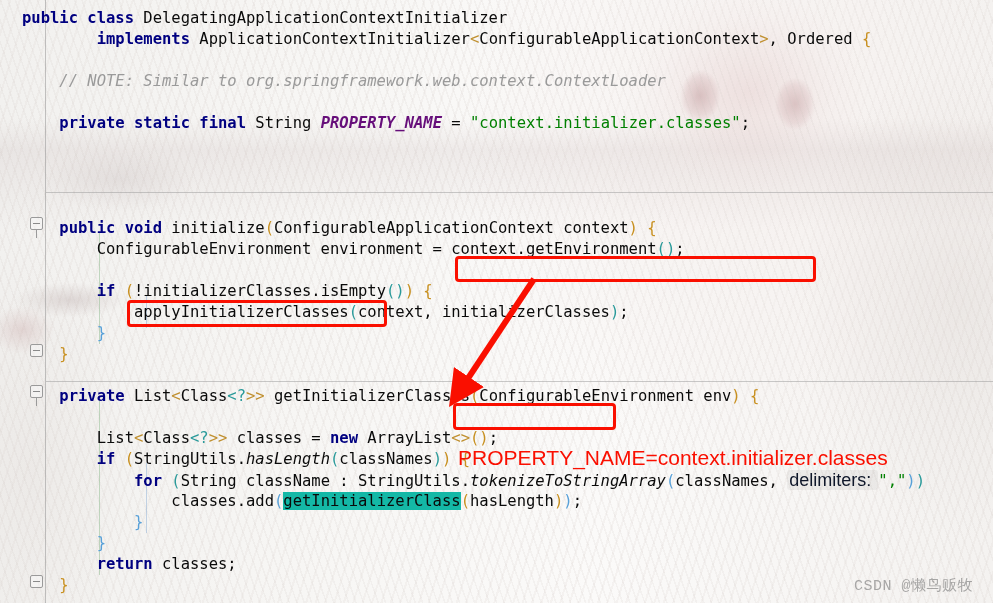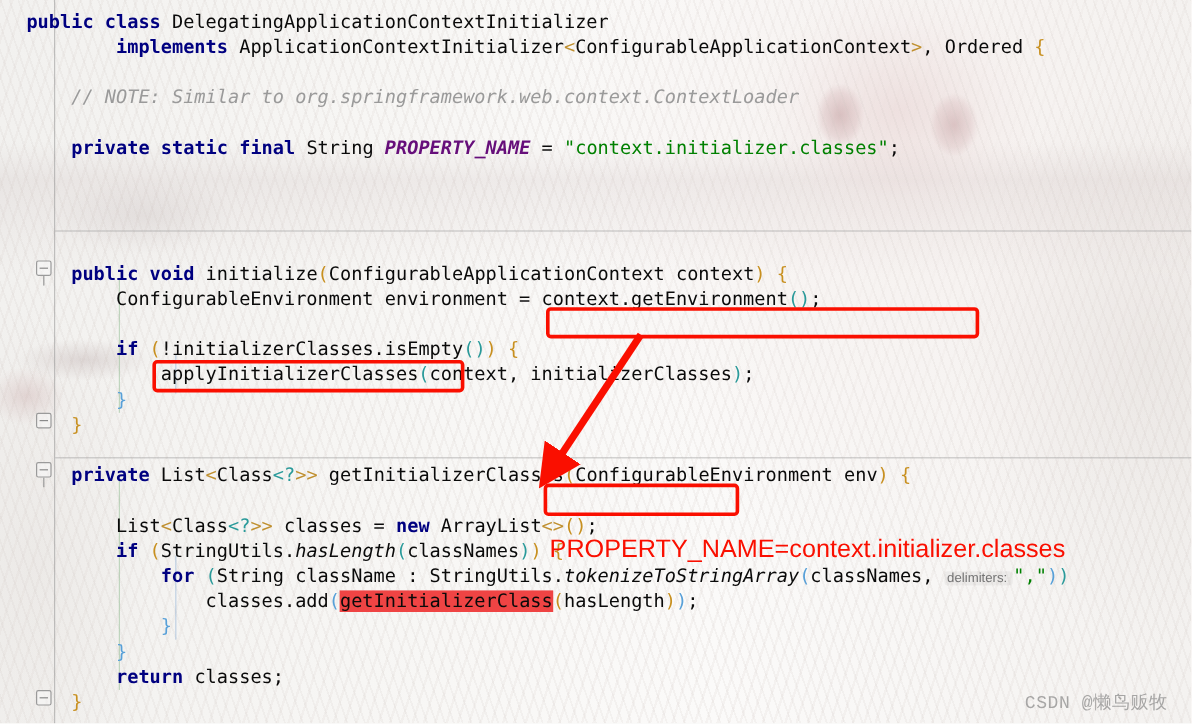--- a/index.html
+++ b/index.html
@@ -134,11 +134,11 @@
   .br2  { color: #2a9a9a; }
   .br3  { color: #58a0d8; }
   .hint {
-    color: #737373;
+    color: #0f172a;
     background: rgba(0,0,0,0.045);
     border-radius: 3px;
     padding: 0 2px;
-    font-size: 11px;
+    font-size: 18px;
     font-family: "Liberation Sans", sans-serif;
     font-style: normal;
   }

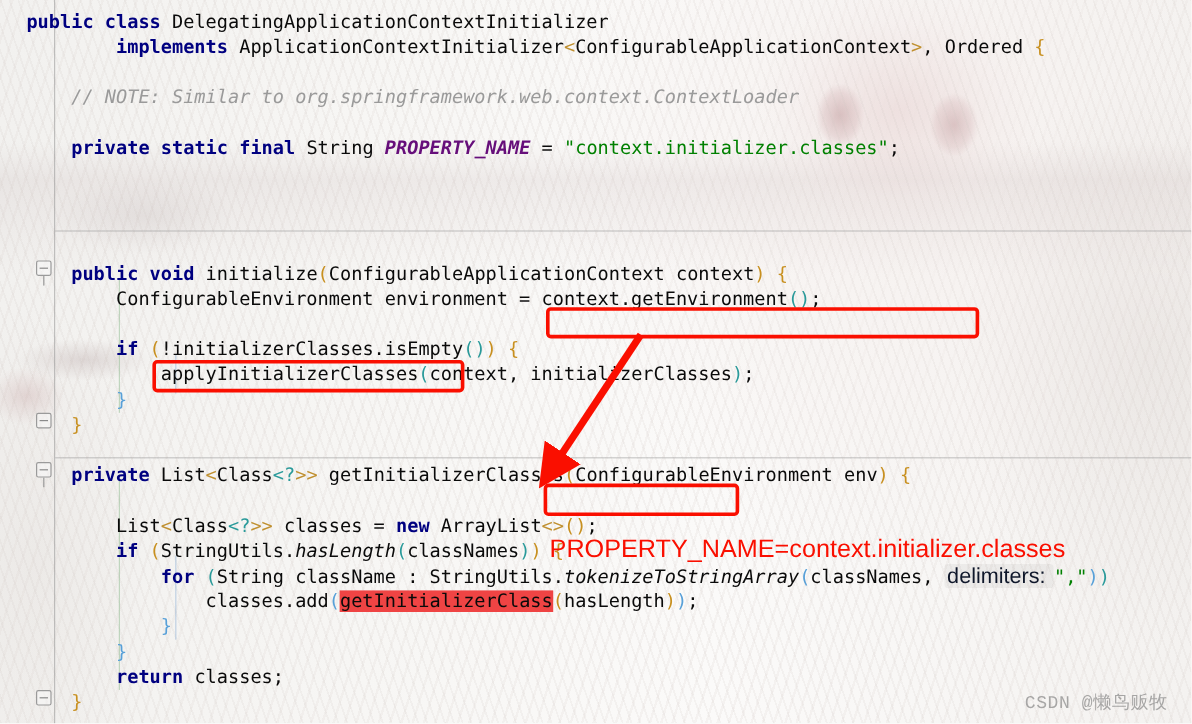--- a/index.html
+++ b/index.html
@@ -142,7 +142,7 @@
     font-family: "Liberation Sans", sans-serif;
     font-style: normal;
   }
-  .hl-green { background: #ef4444; }
+  .hl-green { background: #14b8a6; }
 
   
   #annotations {

